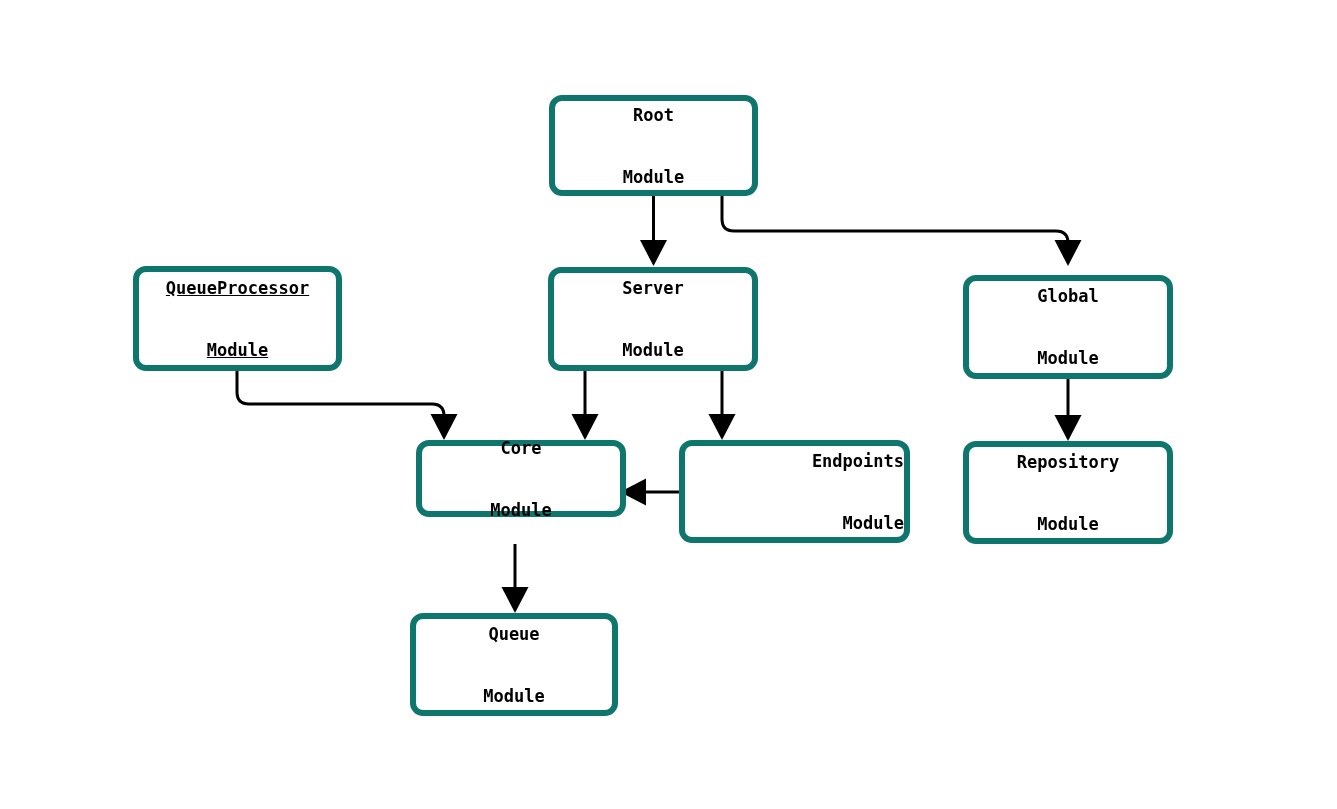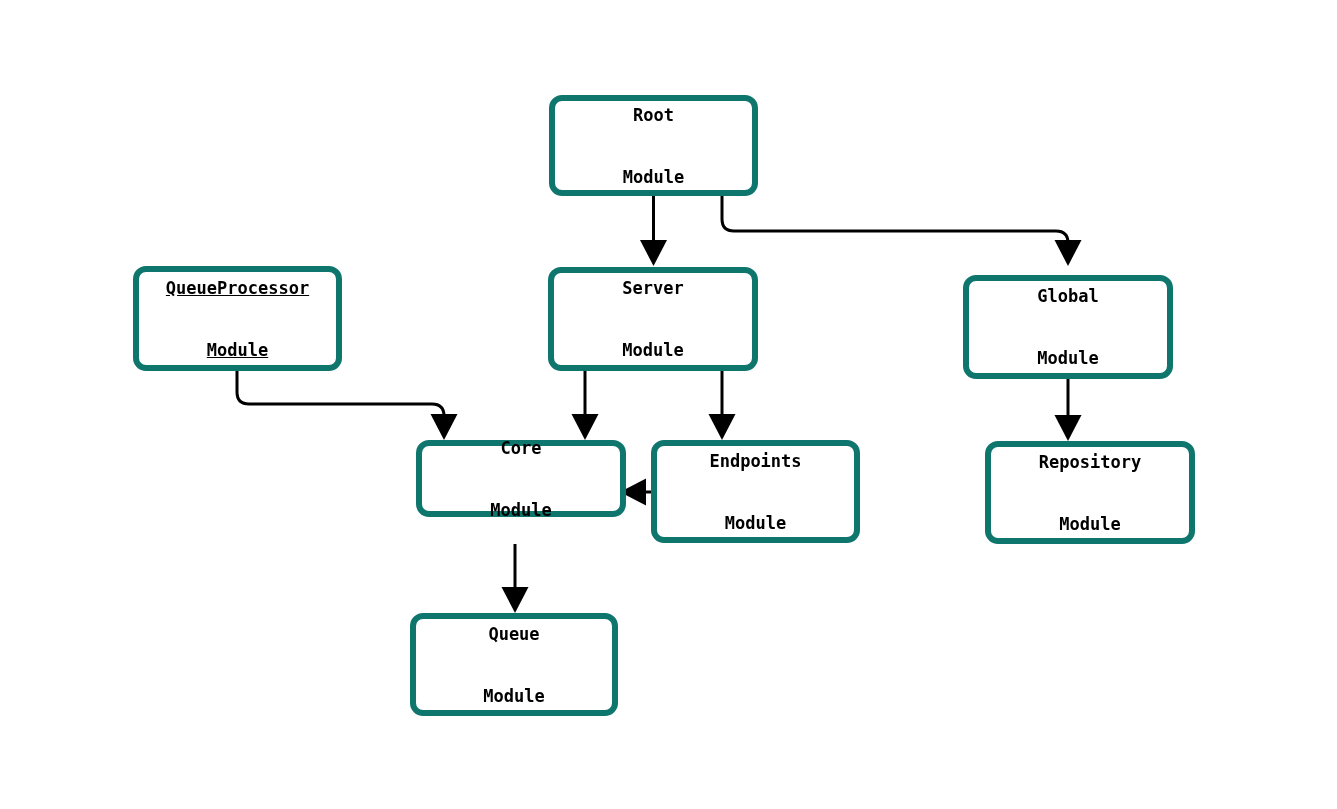--- a/index.html
+++ b/index.html
@@ -124,7 +124,7 @@
     <div class="node-label">Module</div>
   </div>
 
-  <div class="node" style="left:651px; top:440px; width:209px; height:103px;">
+  <div class="node" style="left:679px; top:440px; width:231px; height:103px;align-items:flex-end;">
     <div class="node-label">Endpoints</div>
     <div class="node-label">Module</div>
   </div>

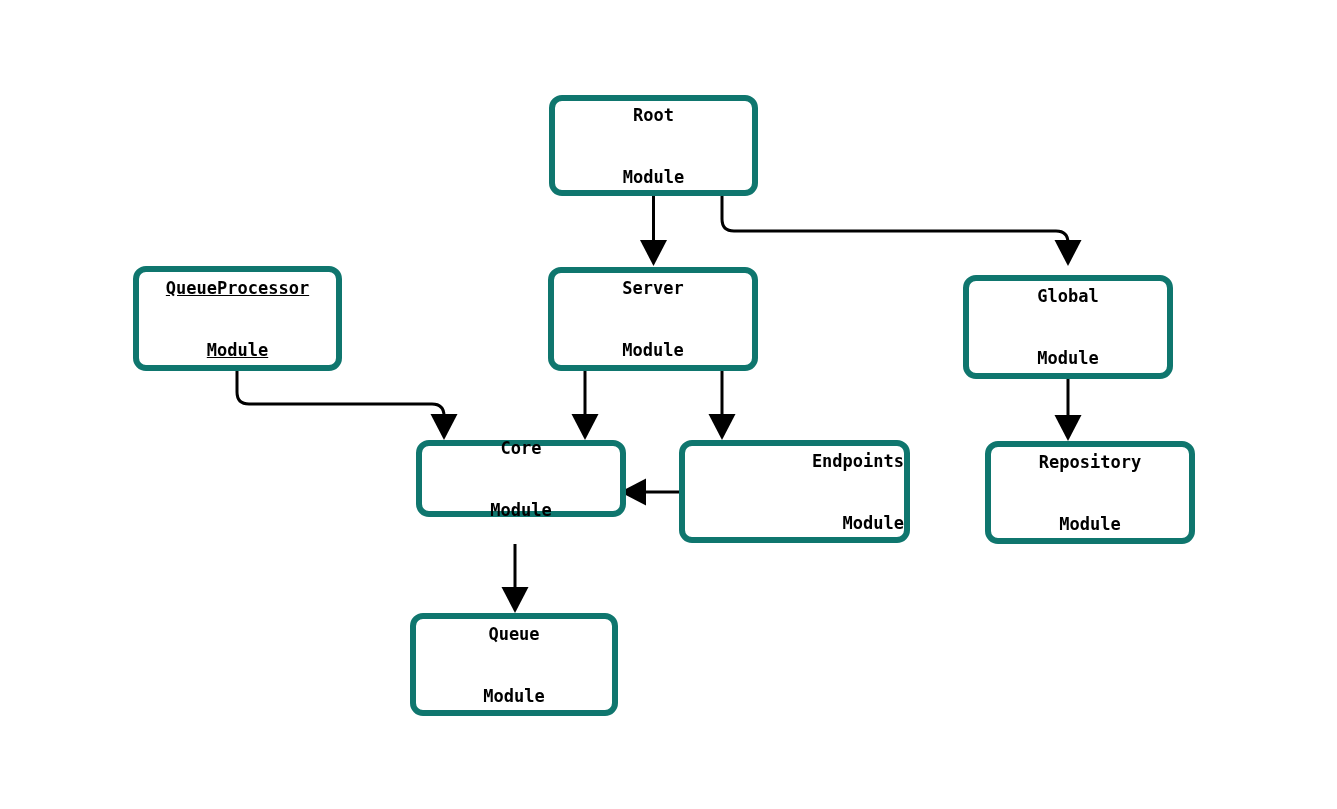--- a/index.html
+++ b/index.html
@@ -129,7 +129,7 @@
     <div class="node-label">Module</div>
   </div>
 
-  <div class="node" style="left:963px; top:441px; width:210px; height:103px;margin-left:22px;">
+  <div class="node" style="left:963px; top:441px; width:210px; height:103px;">
     <div class="node-label">Repository</div>
     <div class="node-label">Module</div>
   </div>

